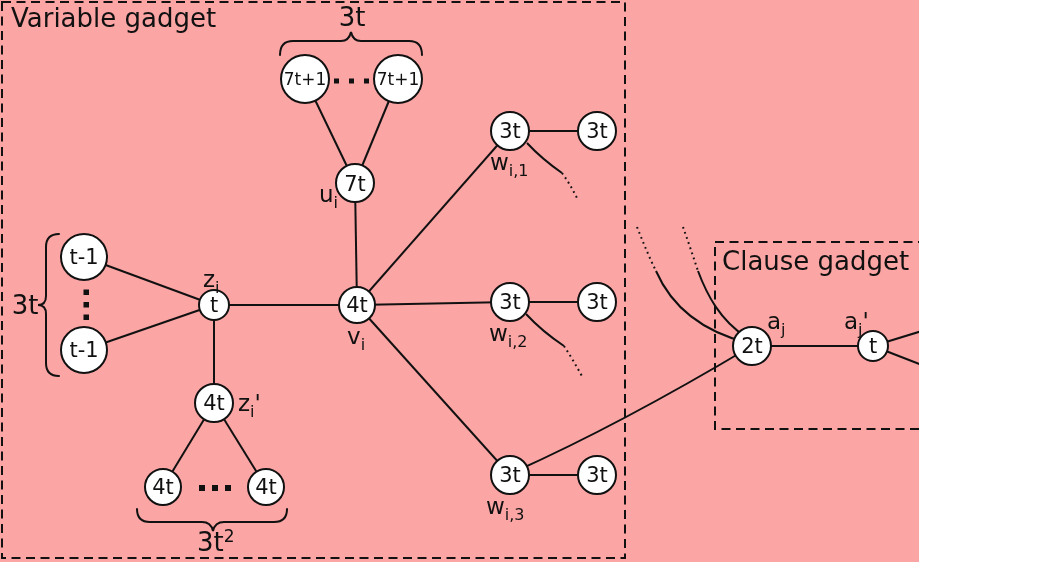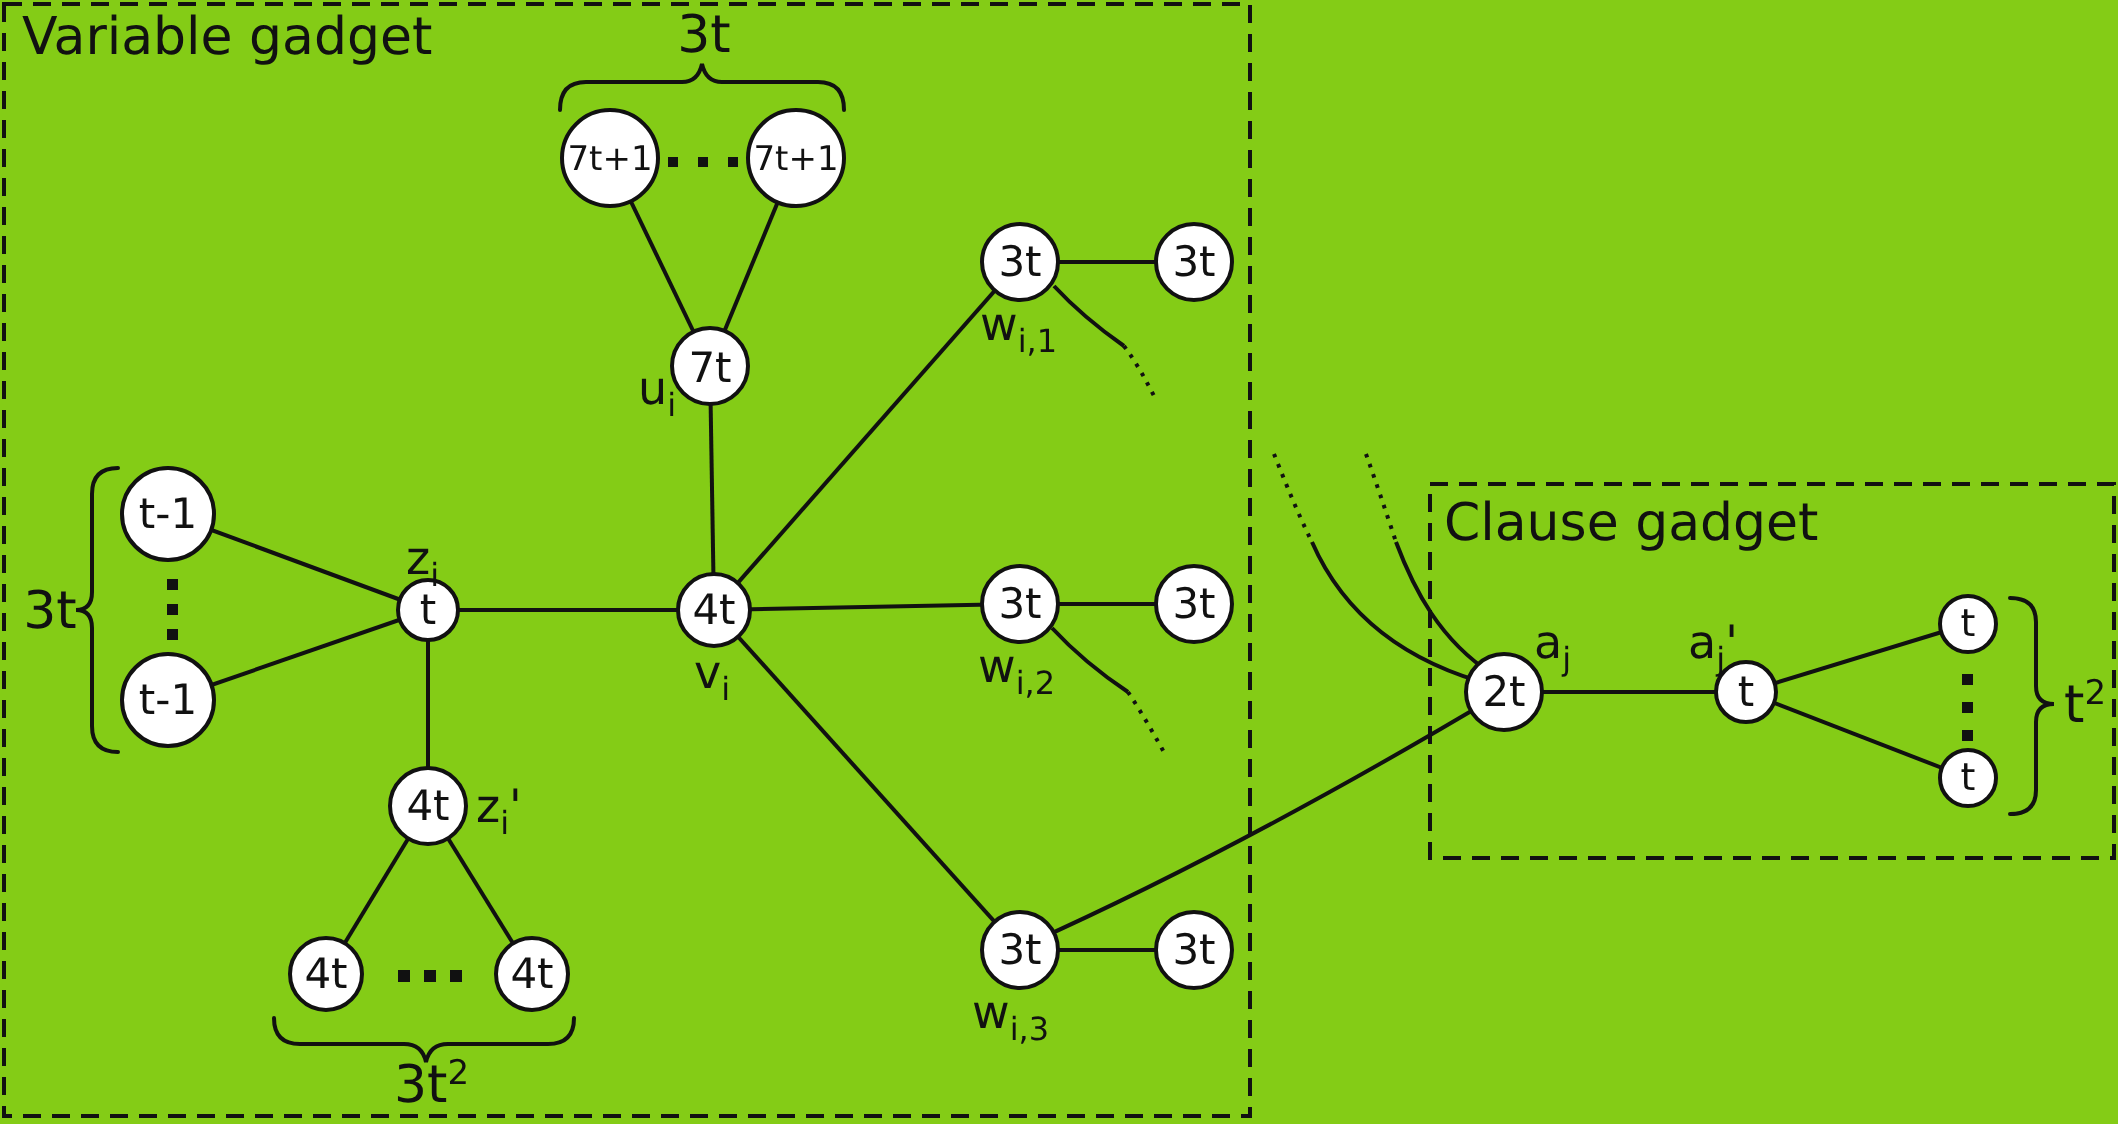--- a/index.html
+++ b/index.html
@@ -3,7 +3,7 @@
 <meta charset="utf-8">
 <style>
   html,body{margin:0;padding:0;background:#ffffff;}
-  .stage{position:relative;width:1059px;height:562px;background:#84cc16;overflow:hidden;
+  .stage{position:relative;width:919px;height:562px;background:#fca5a5;overflow:hidden;
          font-family:"DejaVu Sans", sans-serif;}
   svg{display:block;}
   .box{fill:none;stroke:#111;stroke-width:2;stroke-dasharray:9 5.5;}

